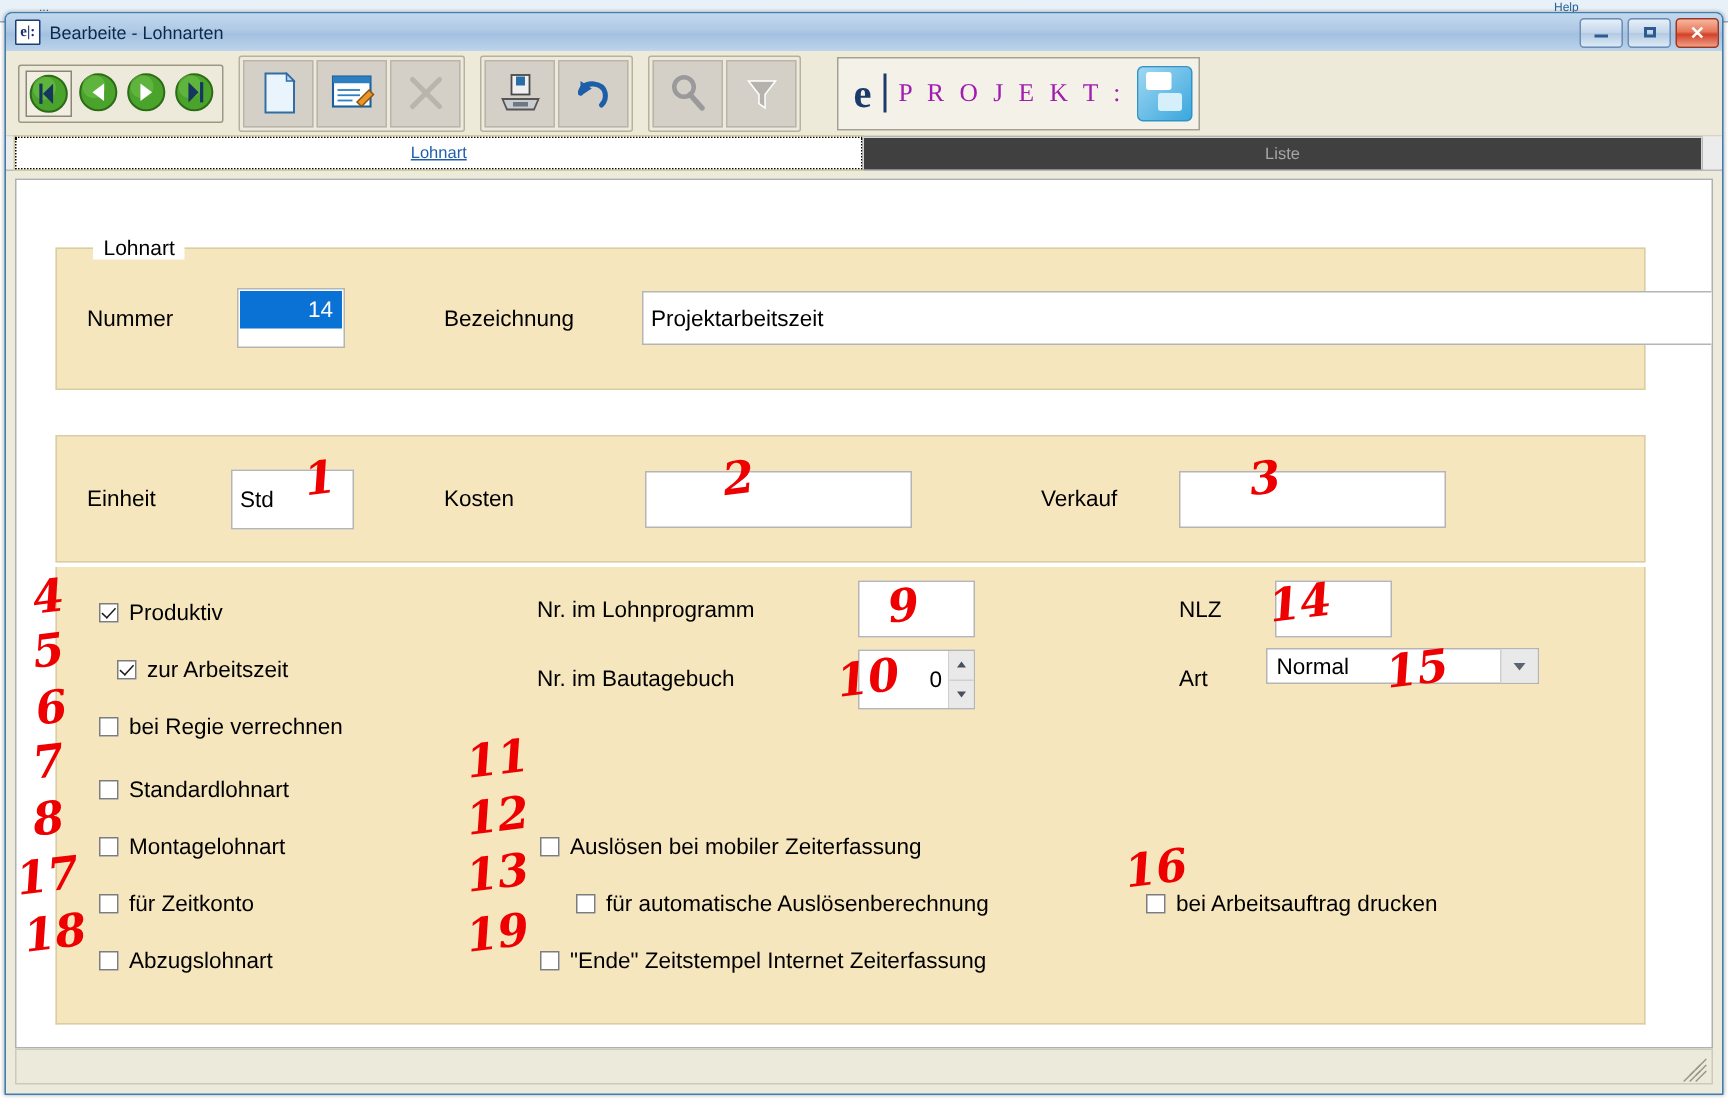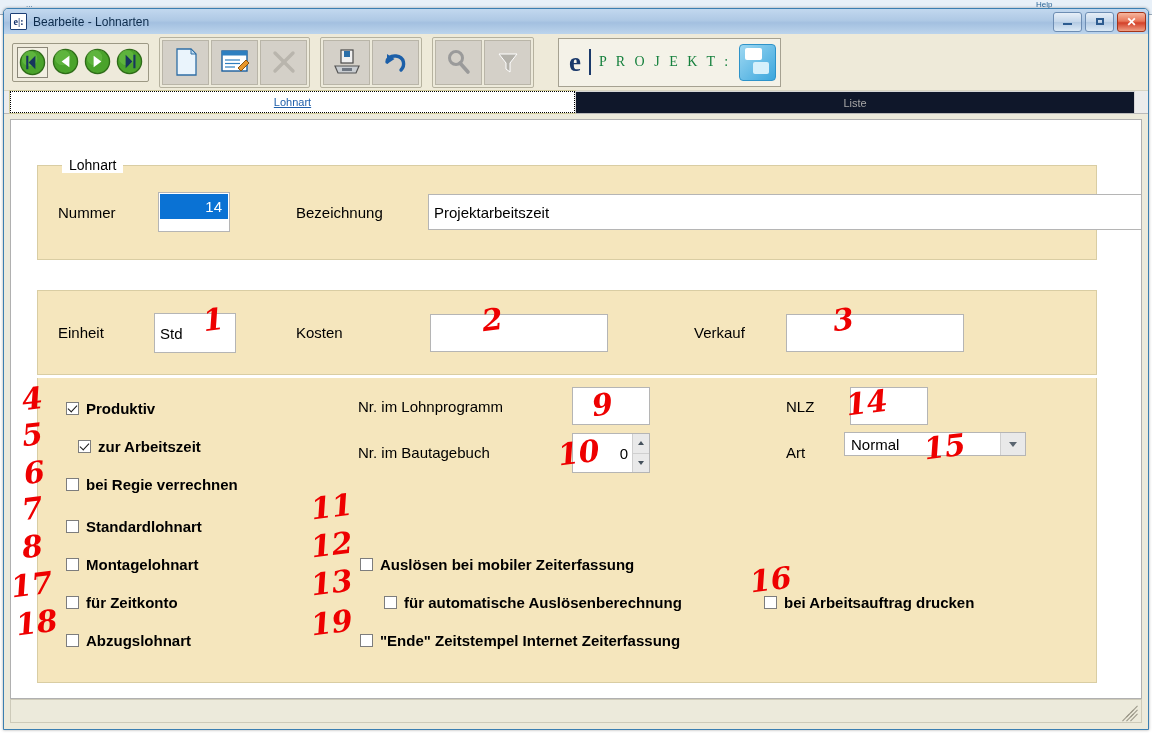--- a/index.html
+++ b/index.html
@@ -80,7 +80,7 @@
   }
   .logo-e{font-size:27px;font-weight:bold;color:#1b3a6b;font-family:"Liberation Serif",serif;line-height:1;}
   .logo-bar{width:2px;height:26px;background:#1b3a6b;}
-  .logo-txt{font-size:14px;letter-spacing:3px;color:#15803d;font-family:"Liberation Serif",serif;}
+  .logo-txt{font-size:17px;letter-spacing:3px;color:#a21caf;font-family:"Liberation Serif",serif;}
   .logo-img{width:35px;height:35px;border:1px solid #2e93c9;border-radius:4px;
     background:linear-gradient(135deg,#9ed8f2,#3ba6dd);position:relative;overflow:hidden;}
   .bub{position:absolute;background:#ffffff;border-radius:2px;}

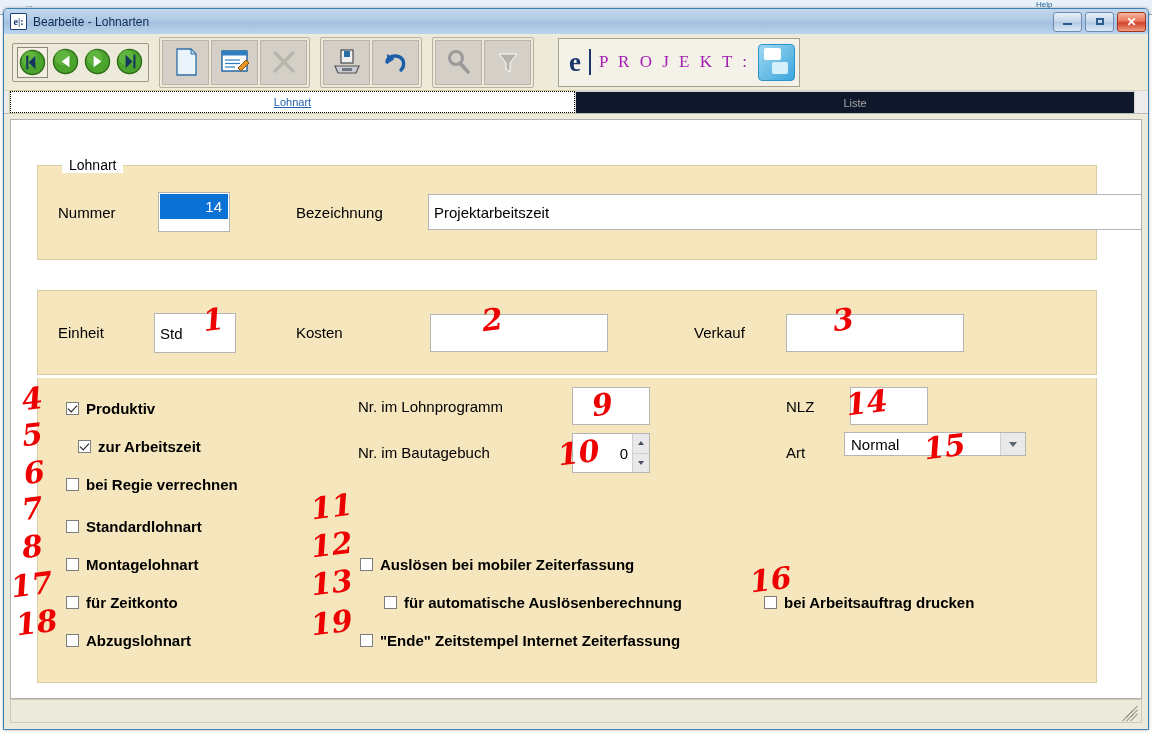--- a/index.html
+++ b/index.html
@@ -101,7 +101,7 @@
   }
   .tab-active .tlbl{text-decoration:underline;}
   .tab-inactive{
-    width:560px;background:#0f172a;color:#a6a6a6;border:1px solid #d6d6d6;border-bottom:none;
+    width:560px;background:#404040;color:#a6a6a6;border:1px solid #d6d6d6;border-bottom:none;
   }
   
   .client{

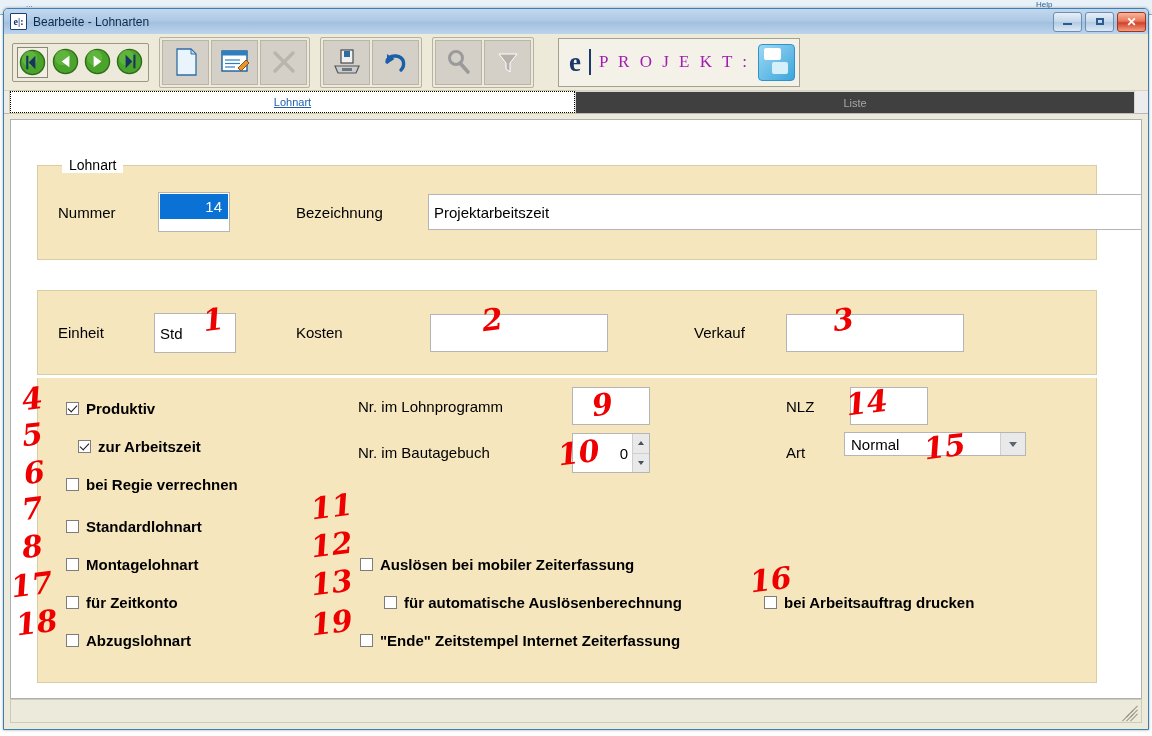--- a/index.html
+++ b/index.html
@@ -161,7 +161,7 @@
   }
   .carrow .chev{width:0;height:0;border-left:4px solid transparent;border-right:4px solid transparent;border-top:5px solid #5a6570;}
   
-  .cbrow{position:absolute;display:flex;align-items:center;gap:7px;white-space:nowrap;font-weight:bold;}
+  .cbrow{position:absolute;display:flex;align-items:center;gap:7px;white-space:nowrap;}
   .cbox{
     width:13px;height:13px;border:1px solid #7d7d7d;background:#ffffff;
     box-sizing:border-box;position:relative;flex:0 0 auto;

